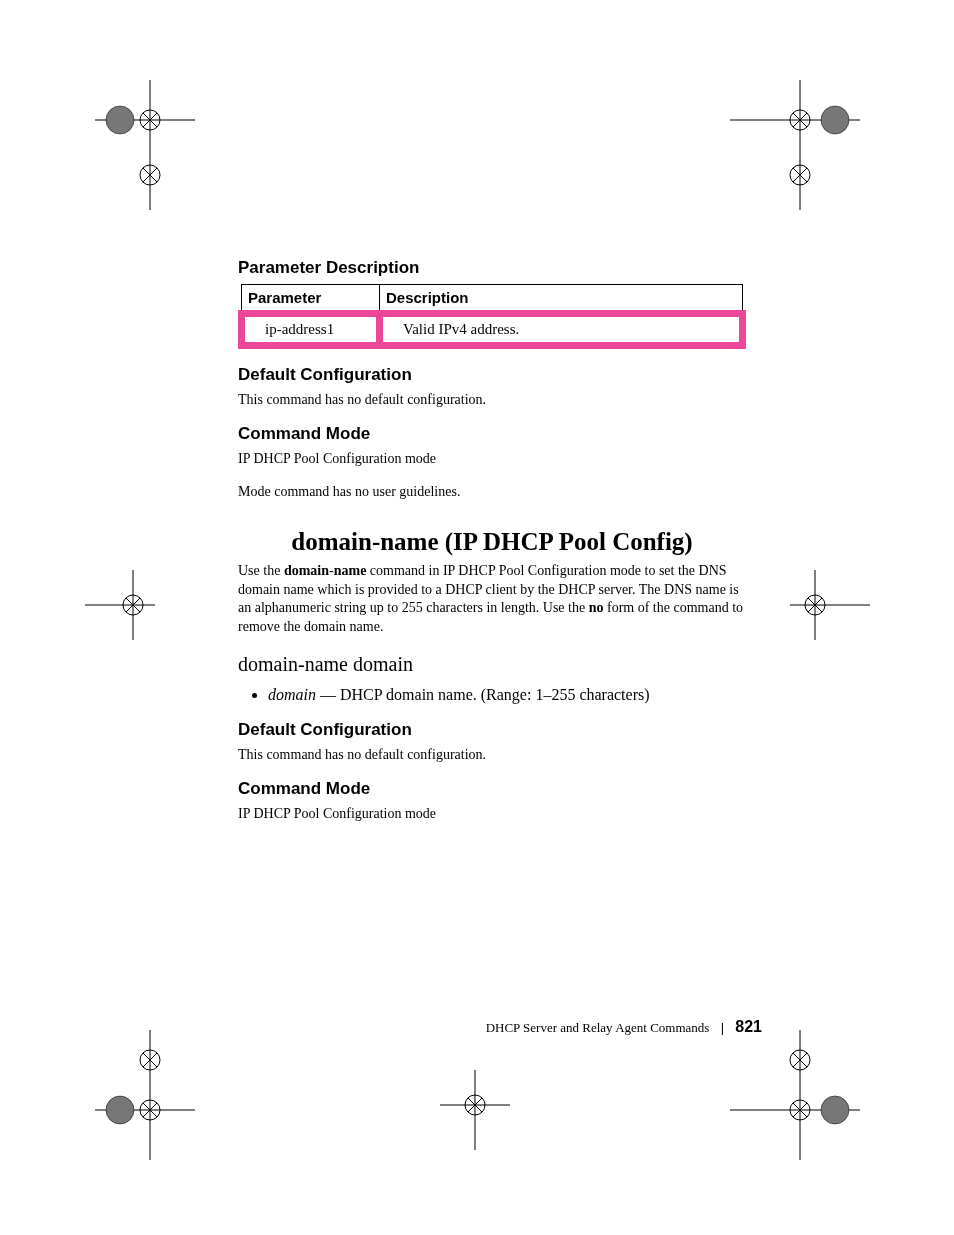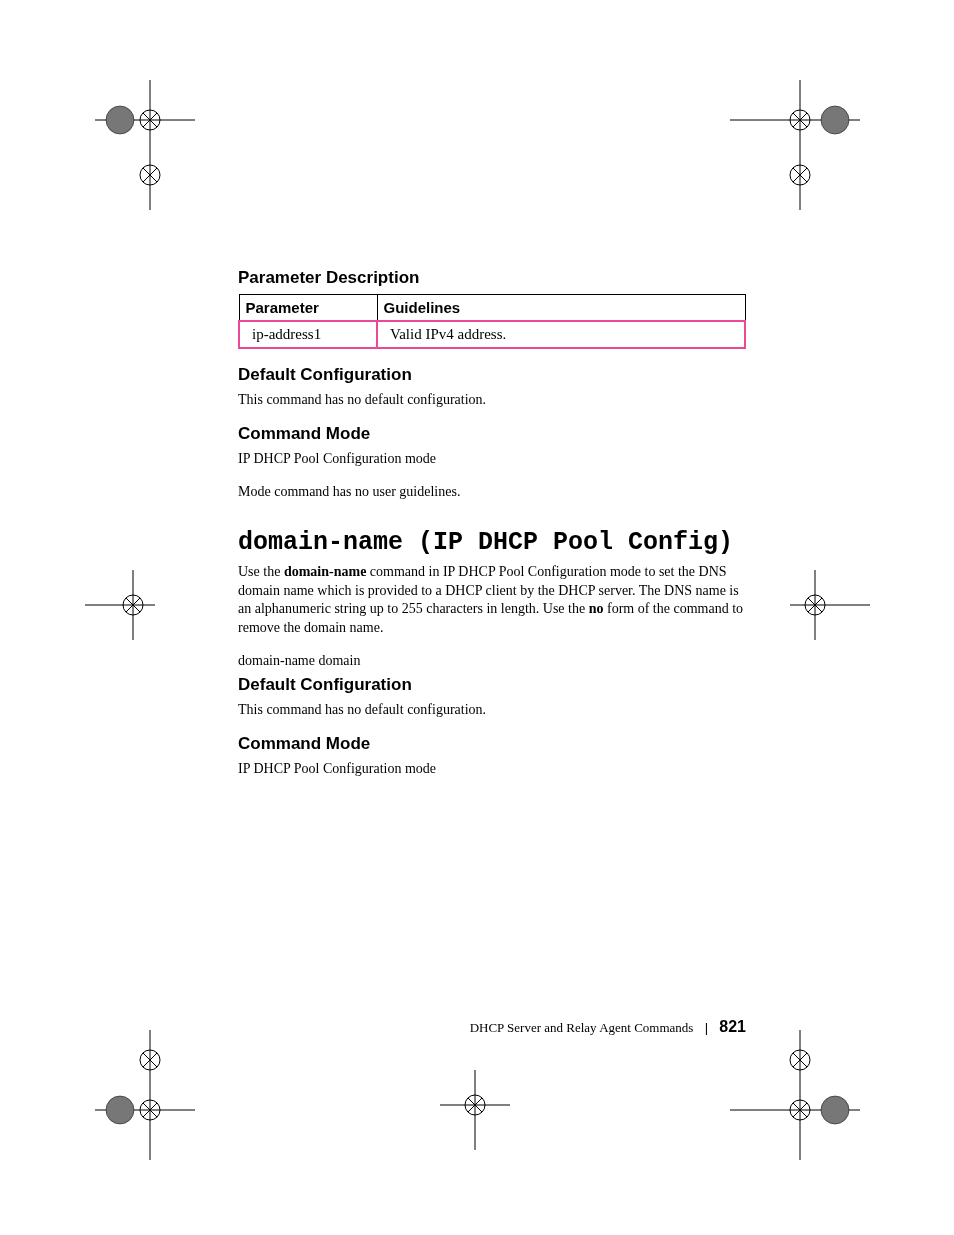--- a/index.html
+++ b/index.html
@@ -16,7 +16,7 @@
   .page {
     position: absolute;
     left: 238px;
-    top: 268px;
+    top: 258px;
     width: 508px;
   }
   .heading-bold {

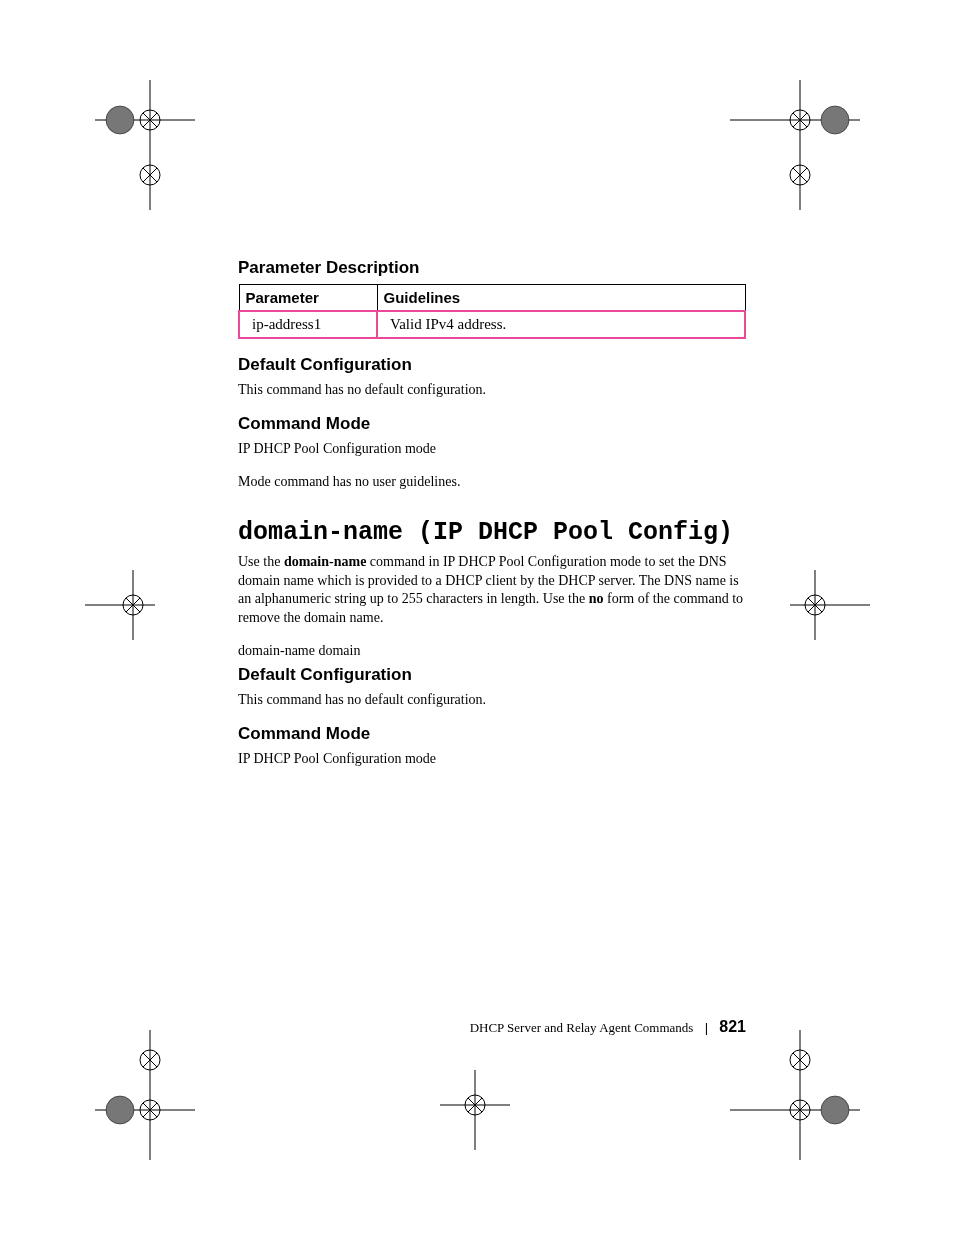--- a/index.html
+++ b/index.html
@@ -98,7 +98,7 @@
     <tbody>
         <tr>
       <th style="width:125px">Parameter</th>
-      <th>Guidelines</th>
+      <th>Description</th>
     </tr>
     <tr>
       <td>ip-address1</td>

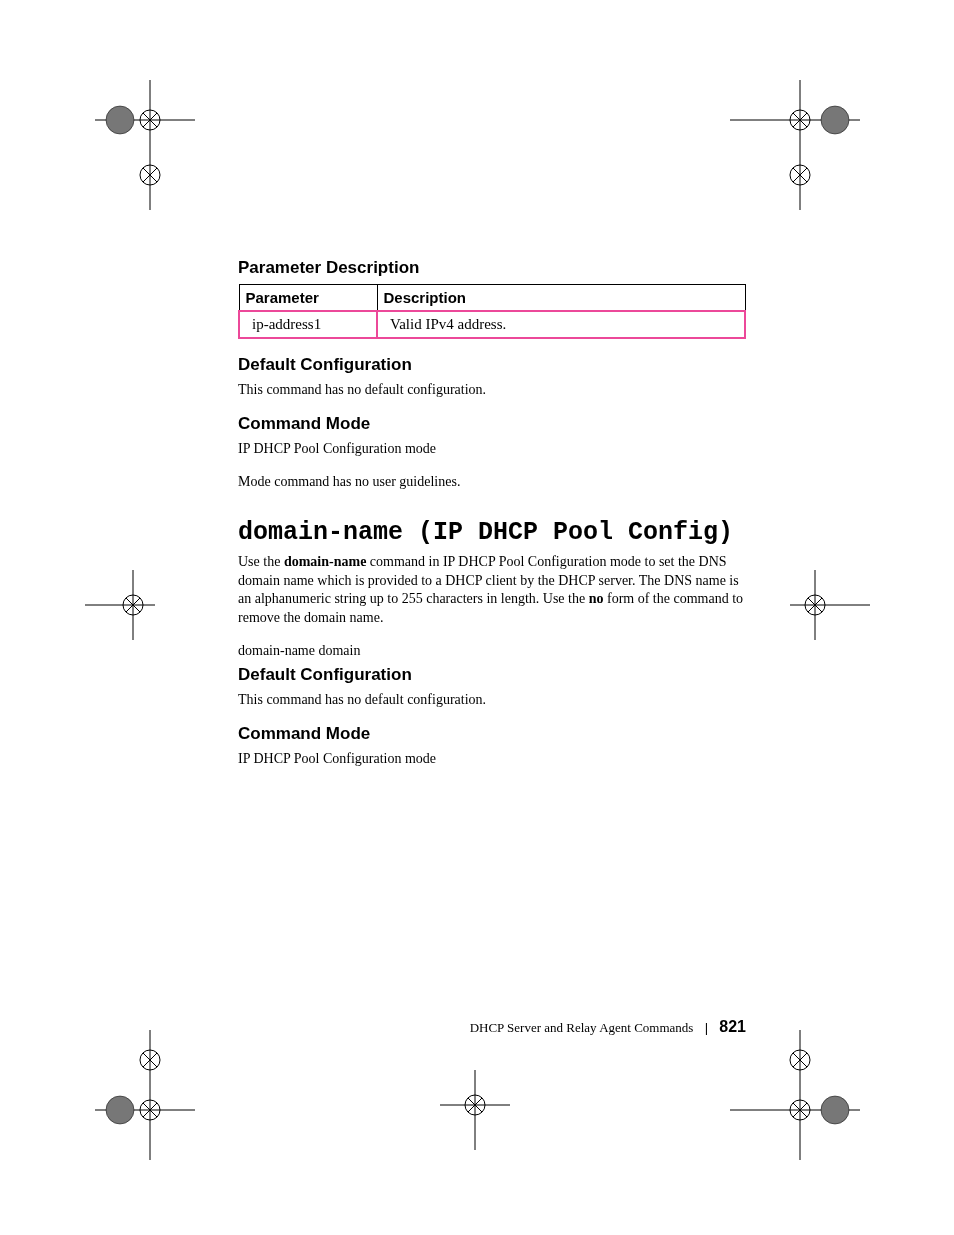--- a/index.html
+++ b/index.html
@@ -59,8 +59,8 @@
   }
   table.param-table td {
     font-family: Georgia, 'Times New Roman', serif;
-    border: 2px solid #ec4899;
-    padding: 4px 12px;
+    border: 7px solid #ec4899;
+    padding: 4px 20px;
   }
   ul.bullets {
     margin: 6px 0 14px 0;

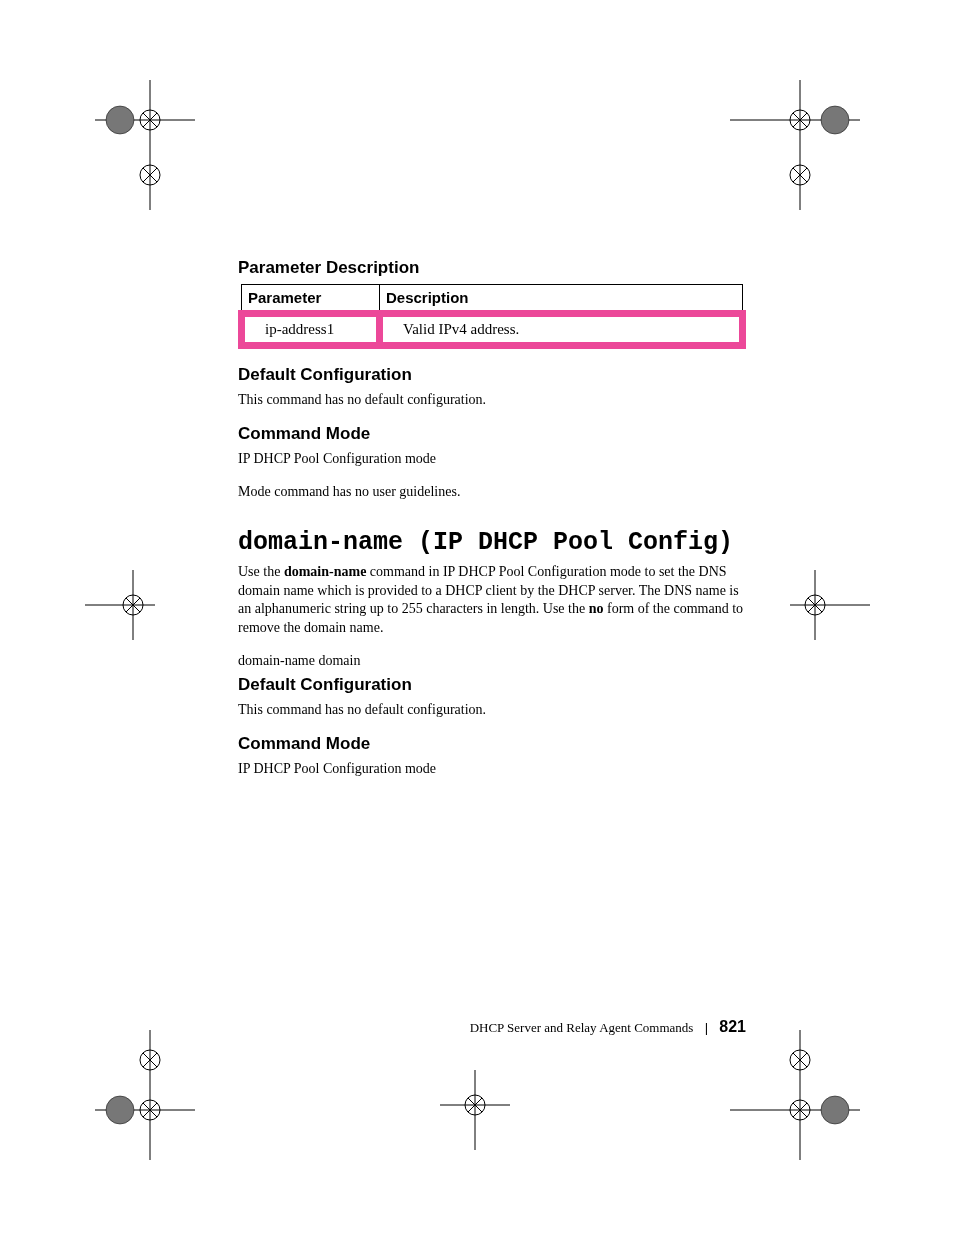--- a/index.html
+++ b/index.html
@@ -26,10 +26,11 @@
     margin: 0 0 6px 0;
   }
   .big-heading {
-    font-family: Liberation Mono, monospace;
+    font-family: Liberation Serif, serif;
     font-weight: 700;
     font-size: 25px;
     margin: 26px 0 6px 0;
+    text-align: center;
   }
   .body-text {
     font-family: Georgia, 'Times New Roman', serif;

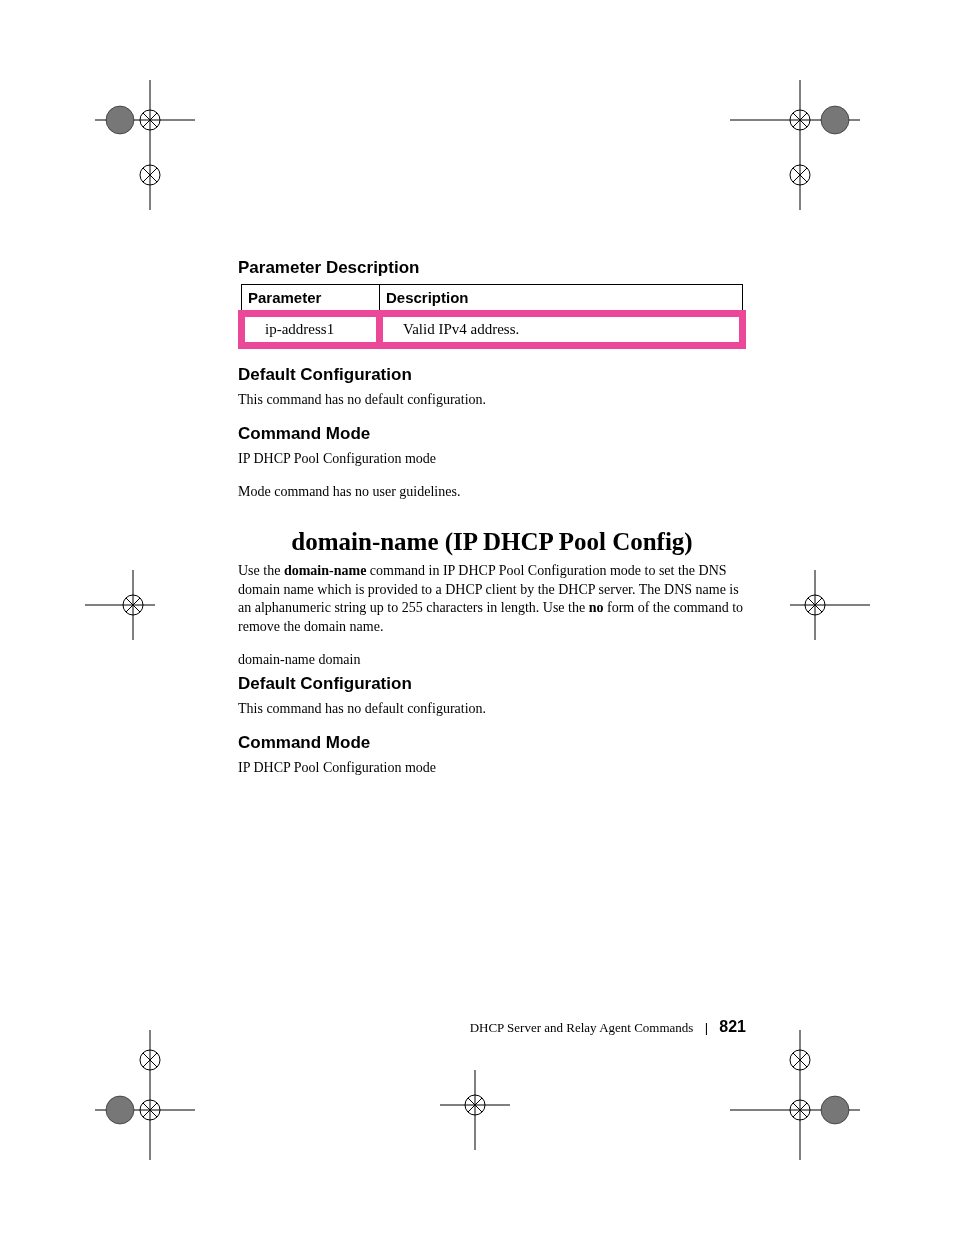--- a/index.html
+++ b/index.html
@@ -40,7 +40,7 @@
   }
   .body-text-tight {
     font-family: Georgia, 'Times New Roman', serif;
-    font-size: 14px;
+    font-size: 20px;
     line-height: 1.35;
     margin: 0 0 4px 0;
   }

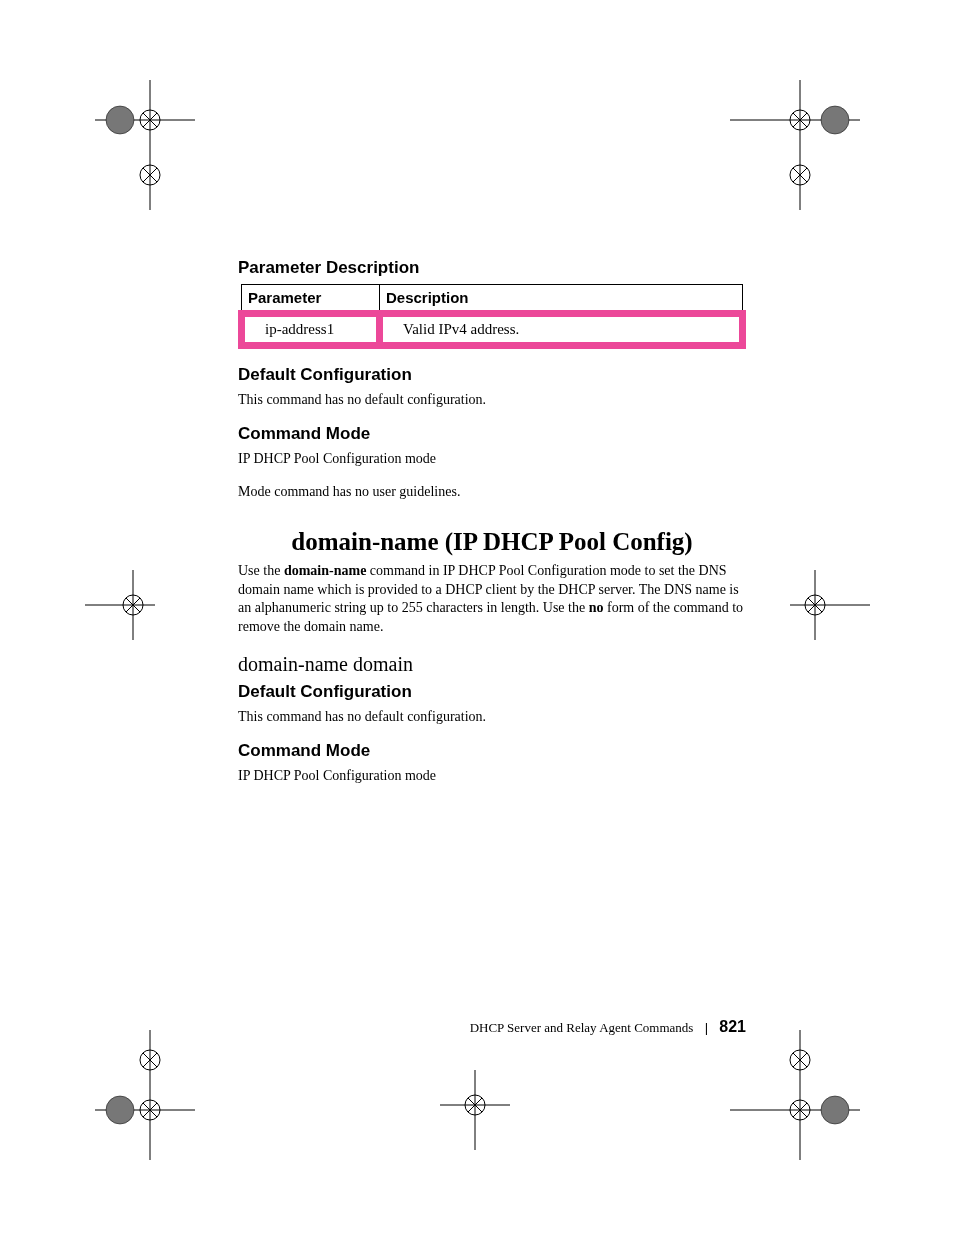--- a/index.html
+++ b/index.html
@@ -124,6 +124,11 @@
   <p class="body-text-tight">
     <span class="b">domain-name</span><span class="i"> domain</span>
   </p>
+  <ul class="bullets">
+    <li>
+      <span class="i">domain</span><span> — DHCP domain name. (Range: 1–255 characters)</span>
+    </li>
+  </ul>
 
   <div class="heading-bold">Default Configuration</div>
   <p class="body-text">This command has no default configuration.</p>

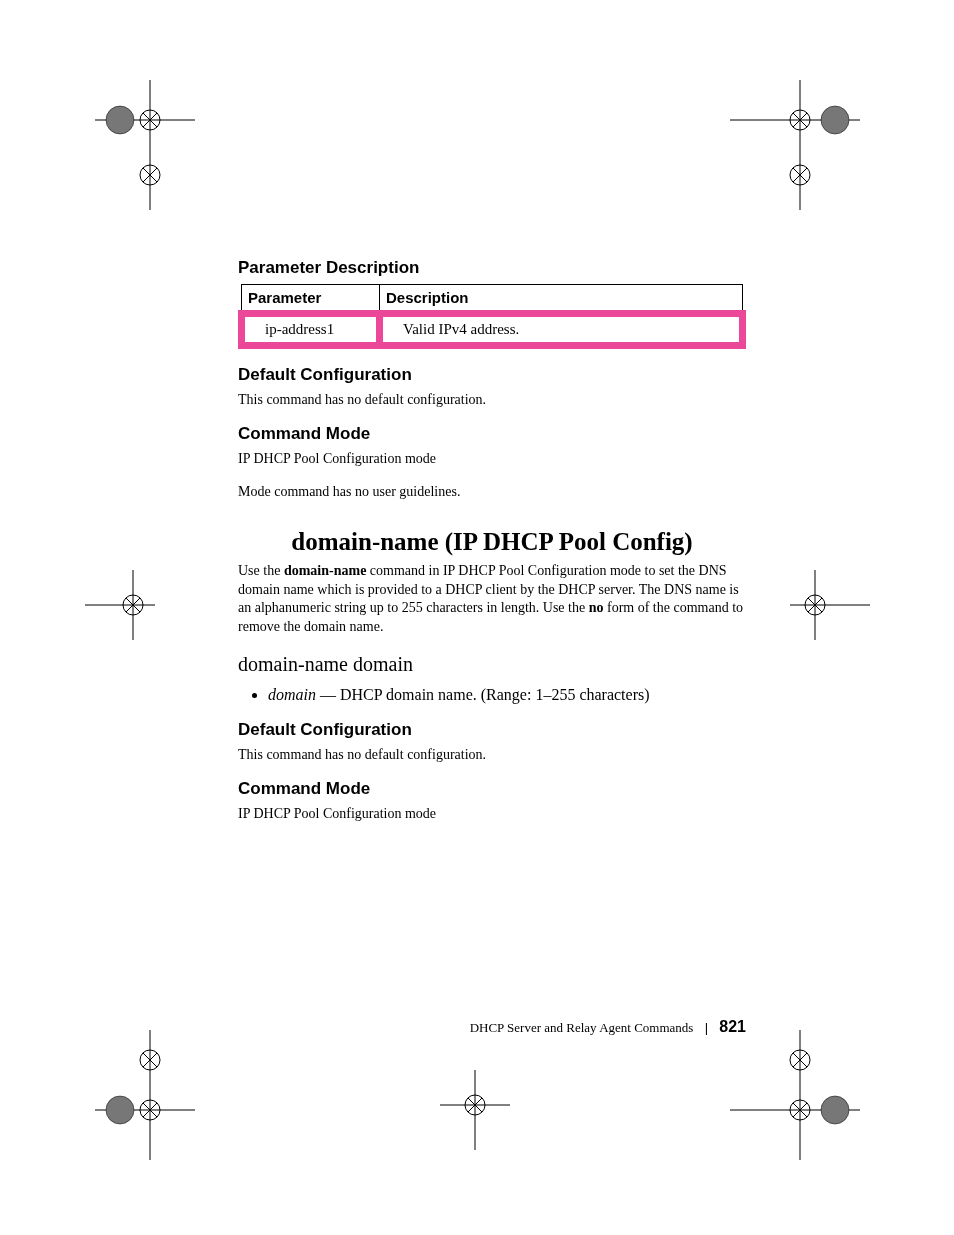--- a/index.html
+++ b/index.html
@@ -72,7 +72,7 @@
   ul.bullets .i { font-style: italic; }
   .footer {
     position: absolute;
-    left: 238px;
+    left: 254px;
     top: 1018px;
     width: 508px;
     text-align: right;

